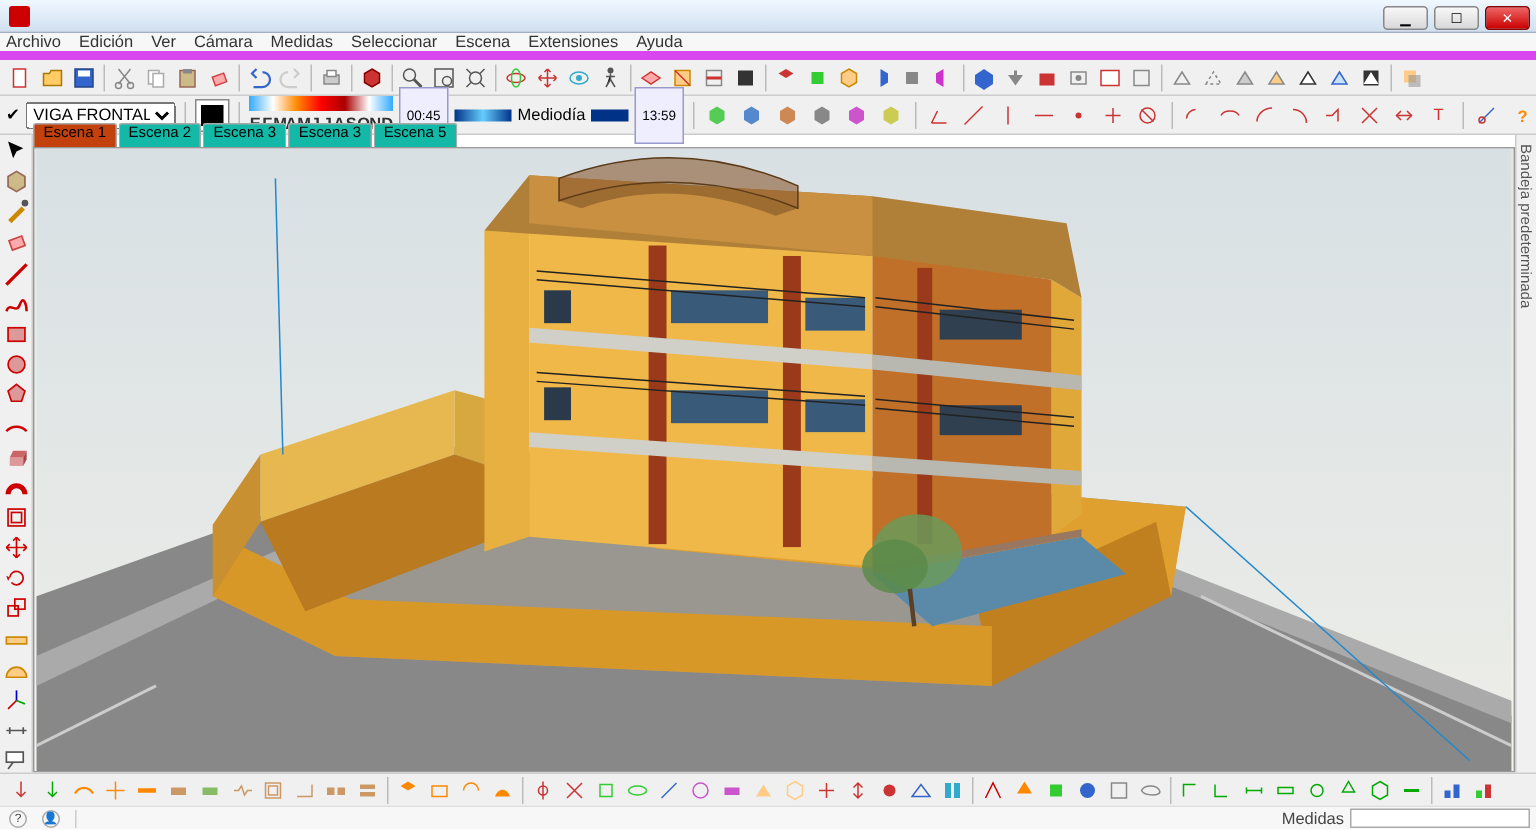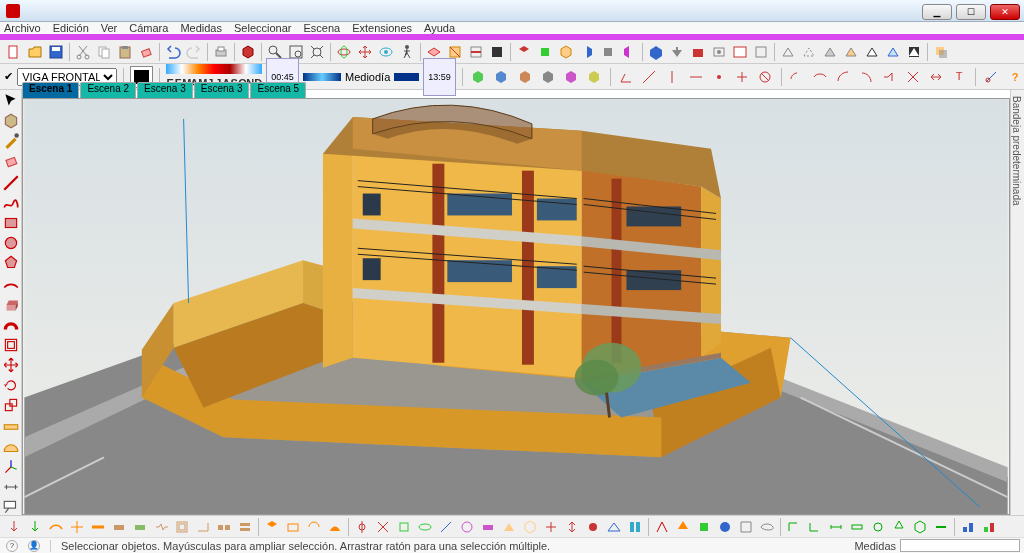--- a/index.html
+++ b/index.html
@@ -28,7 +28,7 @@
 .lt { width:18px; height:18px; }
 .scene-tabs { position:absolute; left:22px; top:82px; height:16px; display:flex; gap:1px; }
 .stab { background:#14b8a6; border:1px solid #aaa; border-bottom:none; padding:0 6px; font-size:10px; border-radius:2px 2px 0 0; }
-.stab.active { background:#0369a1; font-weight:bold; }
+.stab.active { background:#c2410c; font-weight:normal; }
 .viewport { position:absolute; left:22px; top:98px; right:14px; bottom:38px; background:linear-gradient(#e8e8e0,#f5f5f0); border:1px solid #999; overflow:hidden; }
 .viewport svg { width:100%; height:100%; }
 .right-tray { position:absolute; right:0; top:90px; width:14px; height:425px; background:#f0f0f0; border-left:1px solid #ccc; }

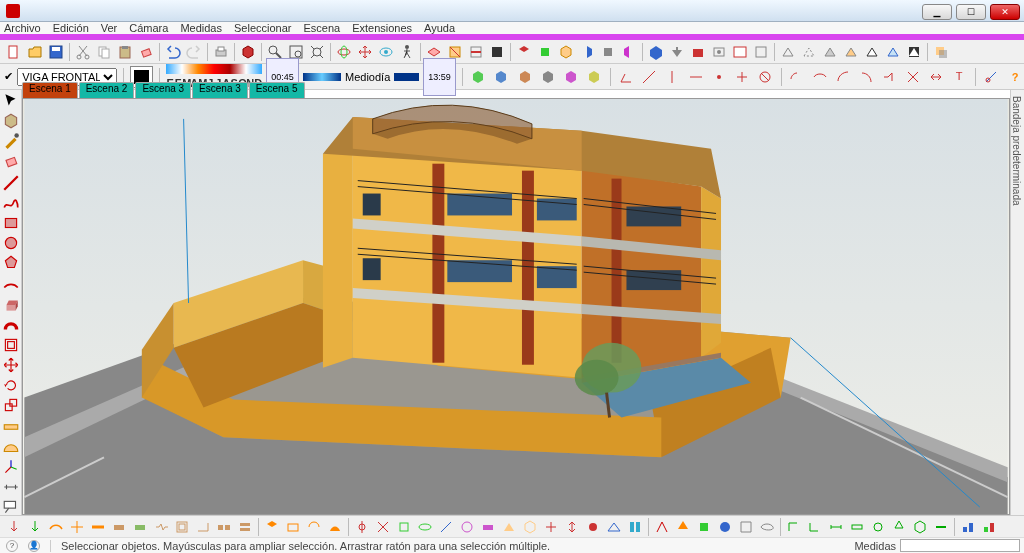--- a/index.html
+++ b/index.html
@@ -878,7 +878,6 @@
   <span class="sicon">?</span>
   <span class="sicon">👤</span>
   <div style="width:1px;height:12px;background:#ccc"></div>
-  <span>Seleccionar objetos. Mayúsculas para ampliar selección. Arrastrar ratón para una selección múltiple.</span>
   <div class="measure">
     <span>Medidas</span>
     <div class="mbox"></div>

